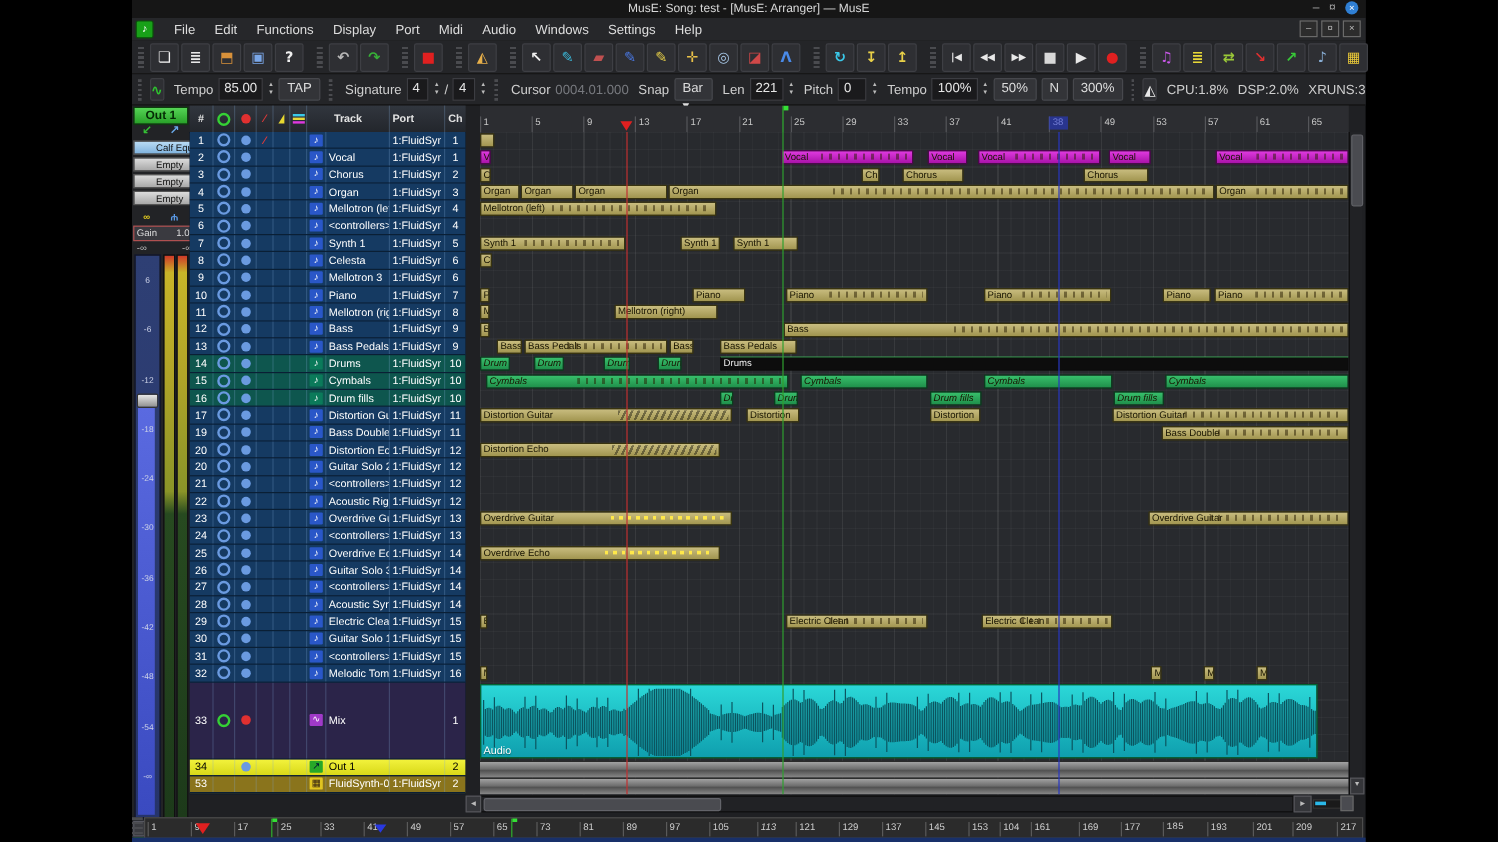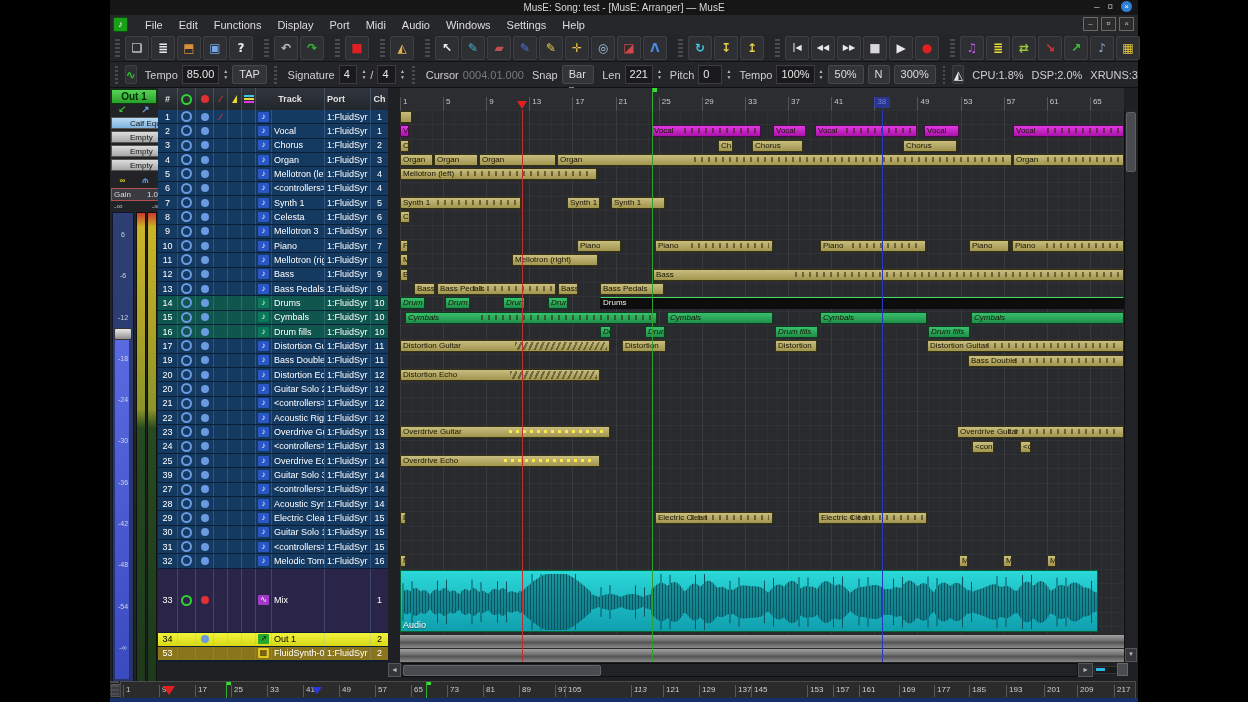--- a/index.html
+++ b/index.html
@@ -1183,10 +1183,6 @@
         <div class="clip dash" style="left: 0px; width: 210px;">Overdrive Guitar</div>
         <div class="clip ev" style="left: 557px; width: 167px;">Overdrive Guitar</div>
       </div>
-      <div class="crow" style="top: 329.59px;">
-        <div class="clip" style="left: 572px; width: 22px;">&lt;con</div>
-        <div class="clip" style="left: 620px; width: 11px;">&lt;c</div>
-      </div>
       <div class="crow" style="top: 343.92px;">
         <div class="clip dash" style="left: 0px; width: 200px;">Overdrive Echo</div>
       </div>

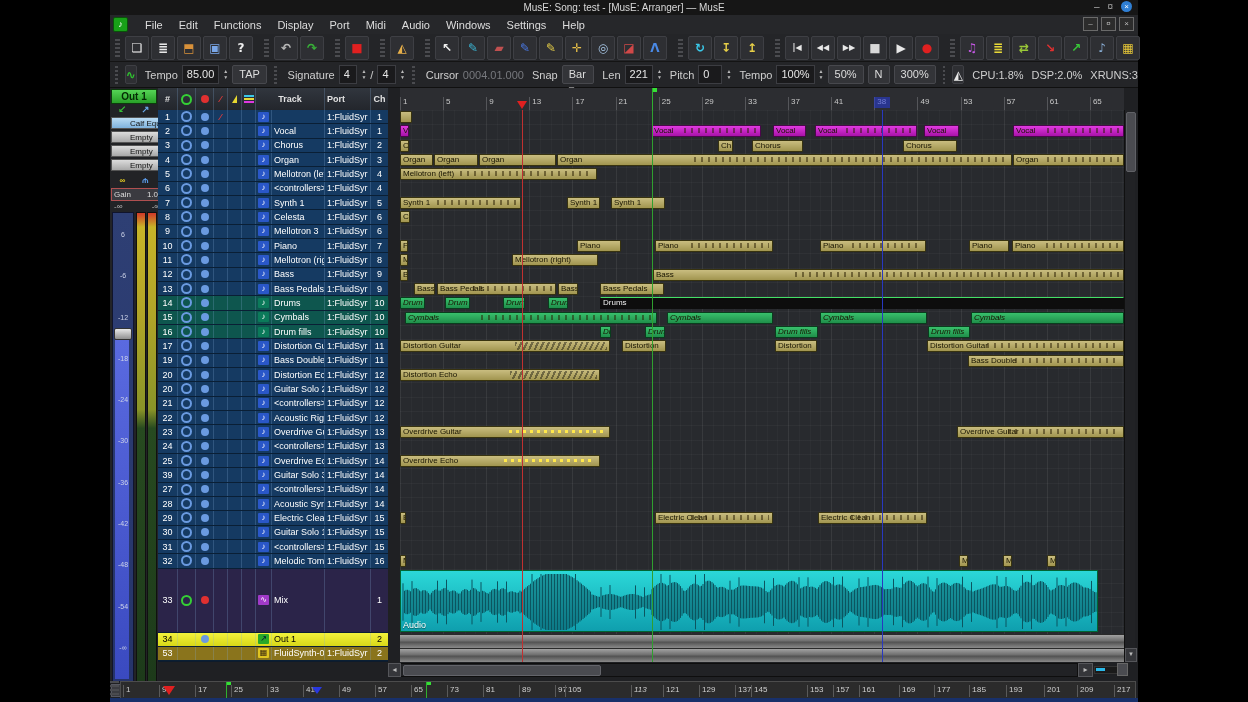--- a/index.html
+++ b/index.html
@@ -888,7 +888,7 @@
         <span class="tc c-ch">14</span>
       </div>
       <div class="trow m">
-        <span class="tc c-n">39</span>
+        <span class="tc c-n">26</span>
         <span class="tc c-r">
           <span class="donut"></span>
         </span>

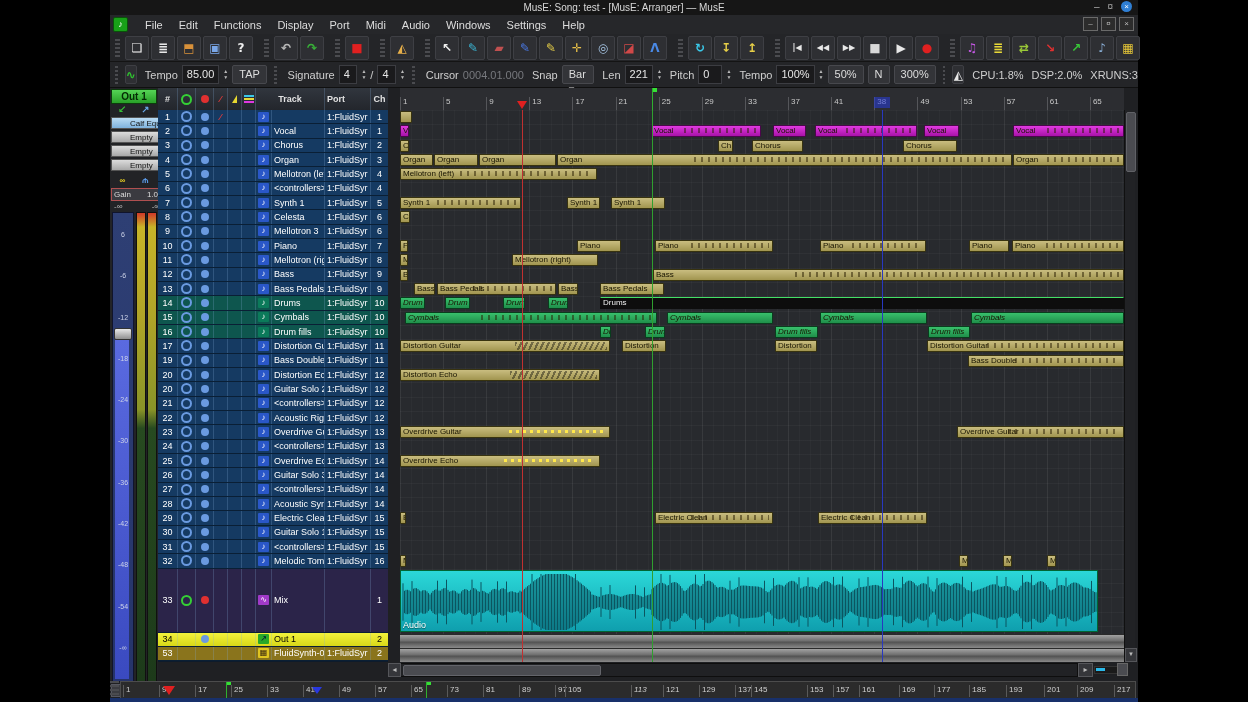--- a/index.html
+++ b/index.html
@@ -1242,7 +1242,7 @@
       <span class="blab" style="left: 362px;">81</span>
       <span class="blab" style="left: 398px;">89</span>
       <span class="blab" style="left: 434px;">97</span>
-      <span class="blab" style="left: 444px; text-align: center;">105</span>
+      <span class="blab" style="left: 470px; text-align: center;">105</span>
       <span class="blab" style="left: 510px; font-style: italic;">113</span>
       <span class="blab" style="left: 542px;">121</span>
       <span class="blab" style="left: 578px;">129</span>

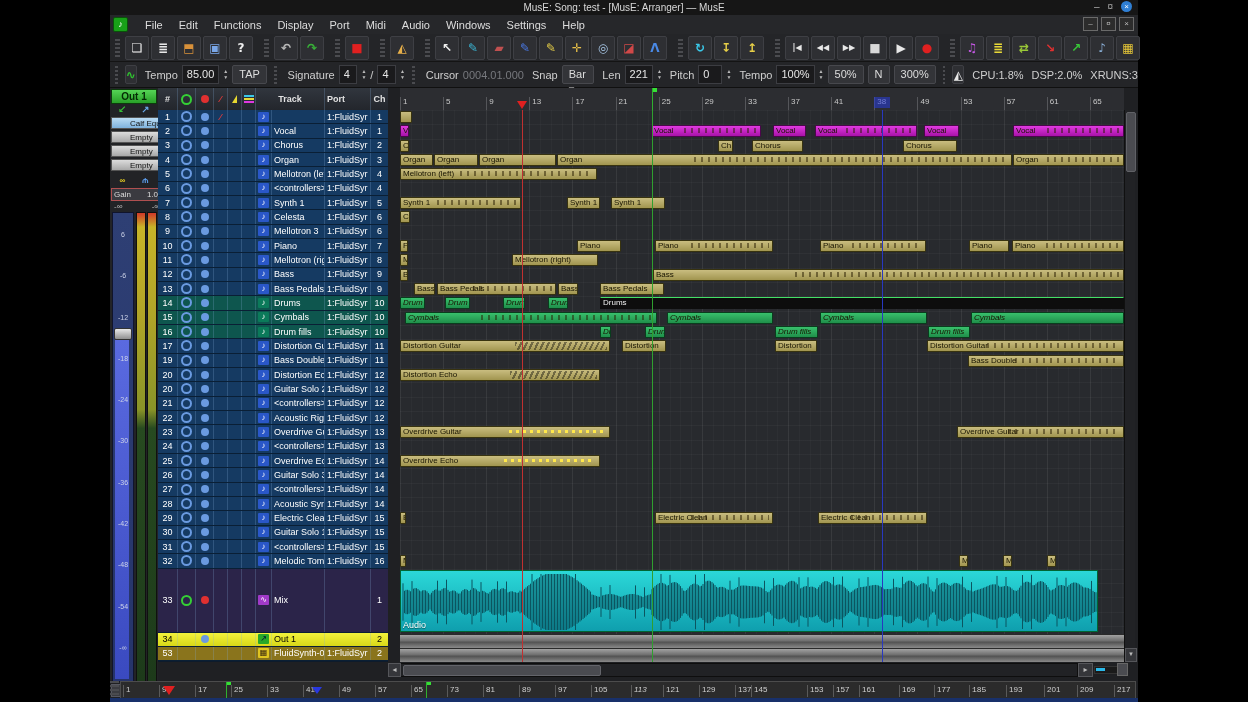--- a/index.html
+++ b/index.html
@@ -1247,7 +1247,7 @@
       <span class="blab" style="left: 542px;">121</span>
       <span class="blab" style="left: 578px;">129</span>
       <span class="blab" style="left: 614px;">137</span>
-      <span class="blab" style="left: 630px;">145</span>
+      <span class="blab" style="left: 650px;">145</span>
       <span class="blab" style="left: 686px;">153</span>
       <span class="blab" style="left: 712px;">157</span>
       <span class="blab" style="left: 738px;">161</span>

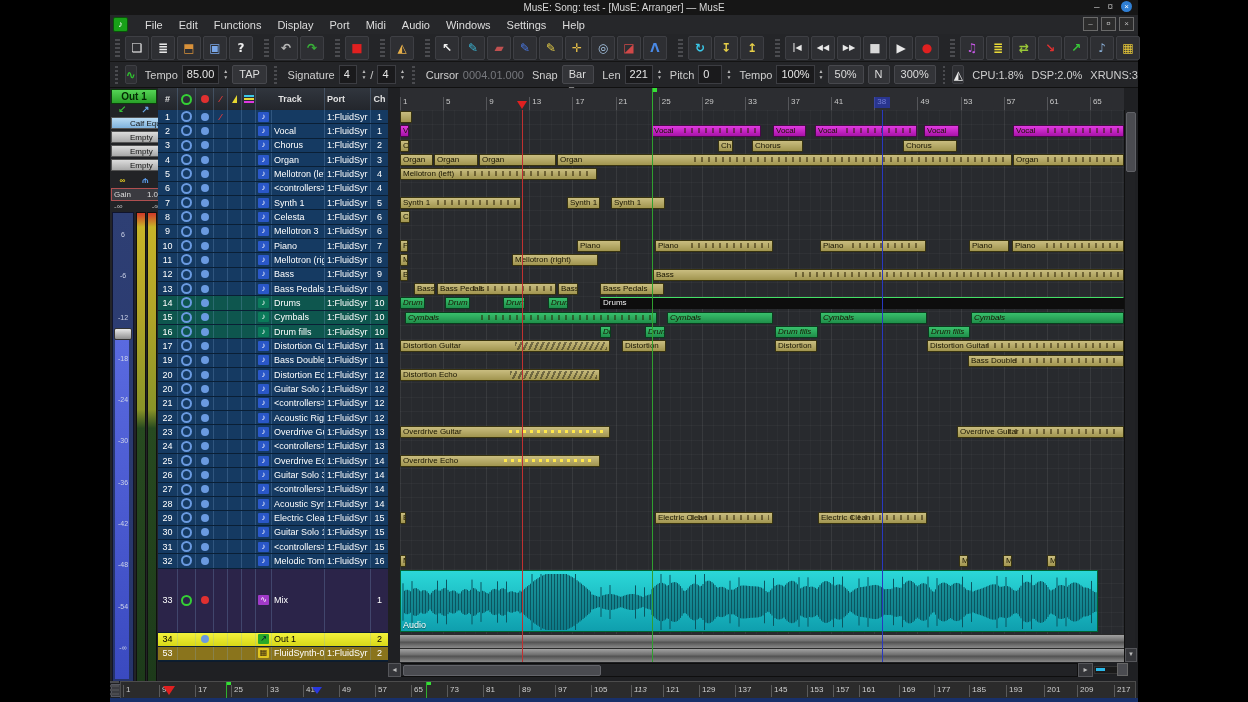--- a/index.html
+++ b/index.html
@@ -1249,7 +1249,7 @@
       <span class="blab" style="left: 614px;">137</span>
       <span class="blab" style="left: 650px;">145</span>
       <span class="blab" style="left: 686px;">153</span>
-      <span class="blab" style="left: 712px;">157</span>
+      <span class="blab" style="left: 712px;">104</span>
       <span class="blab" style="left: 738px;">161</span>
       <span class="blab" style="left: 778px;">169</span>
       <span class="blab" style="left: 813px;">177</span>

